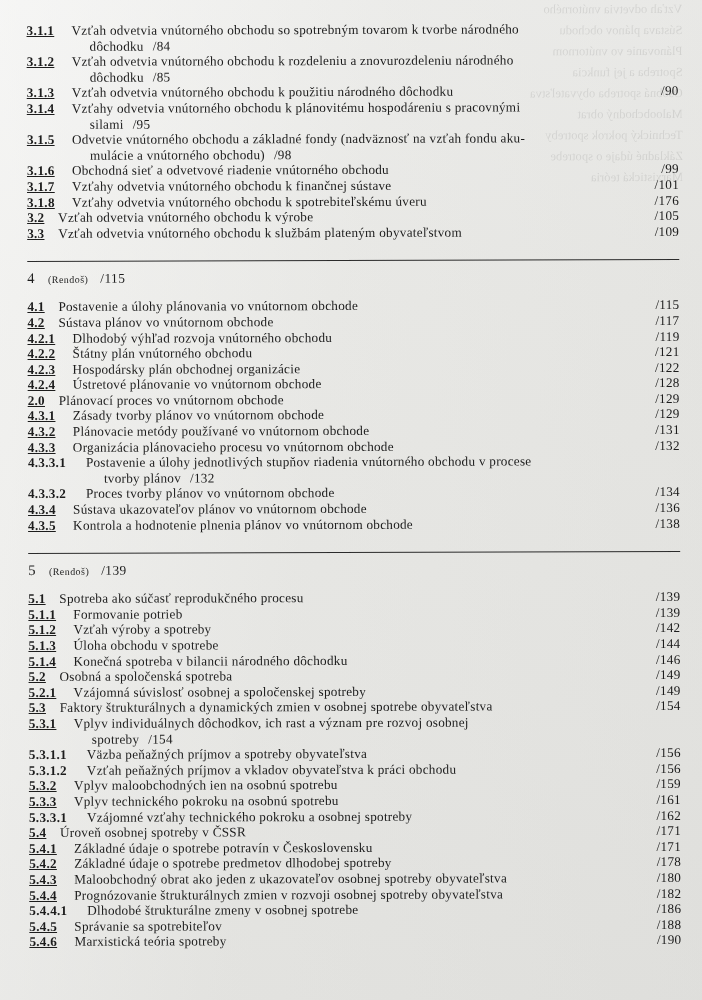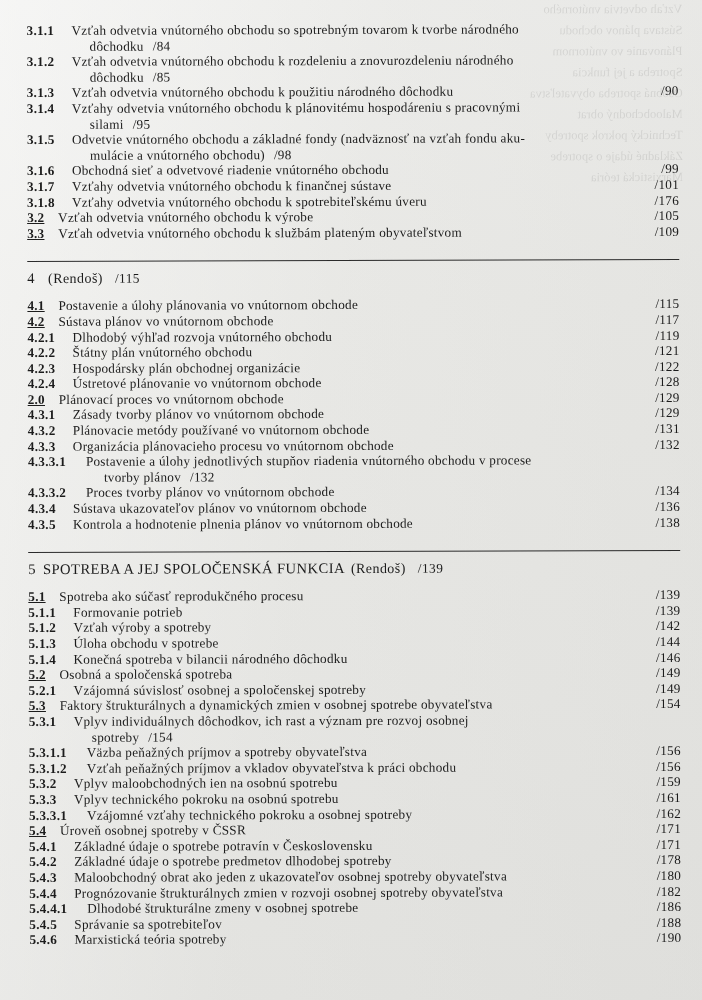--- a/index.html
+++ b/index.html
@@ -71,7 +71,7 @@
   }
   
   .w2  { width: 26px; text-decoration: underline; }
-  .w3  { width: 40px; }
+  .w3  { width: 40px; text-decoration: underline; }
   .w4  { width: 53px; }
 
   .cont {

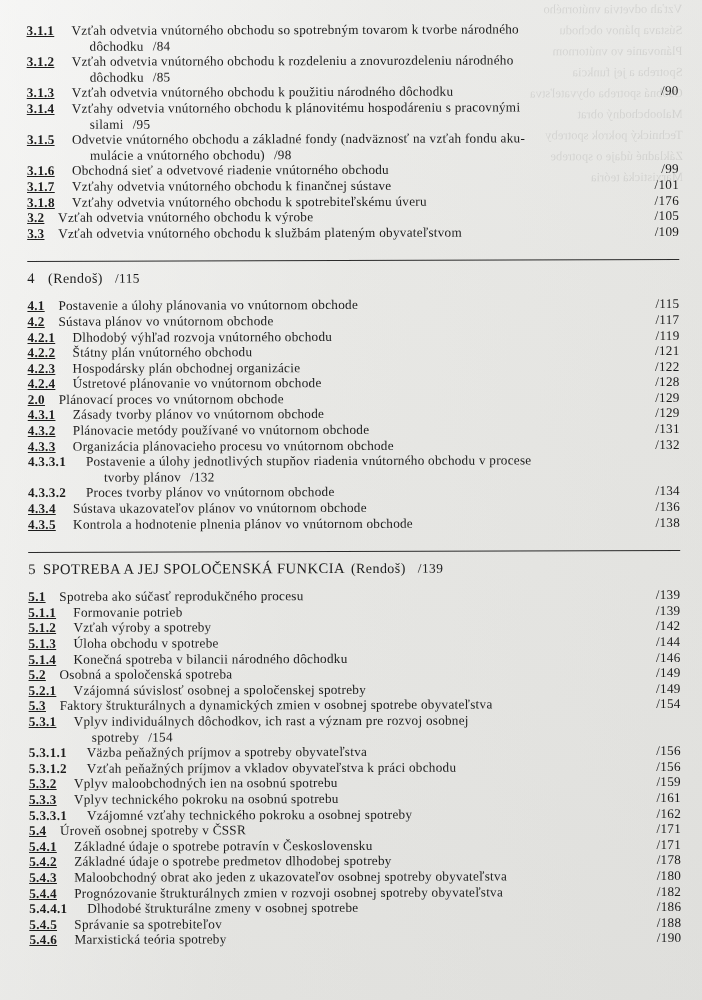--- a/index.html
+++ b/index.html
@@ -102,7 +102,7 @@
   }
   .chapter-author {
     padding-left: 6px;
-    font-size: 14px;
+    font-size: 10px;
   }
   .chapter-pg {
     padding-left: 12px;

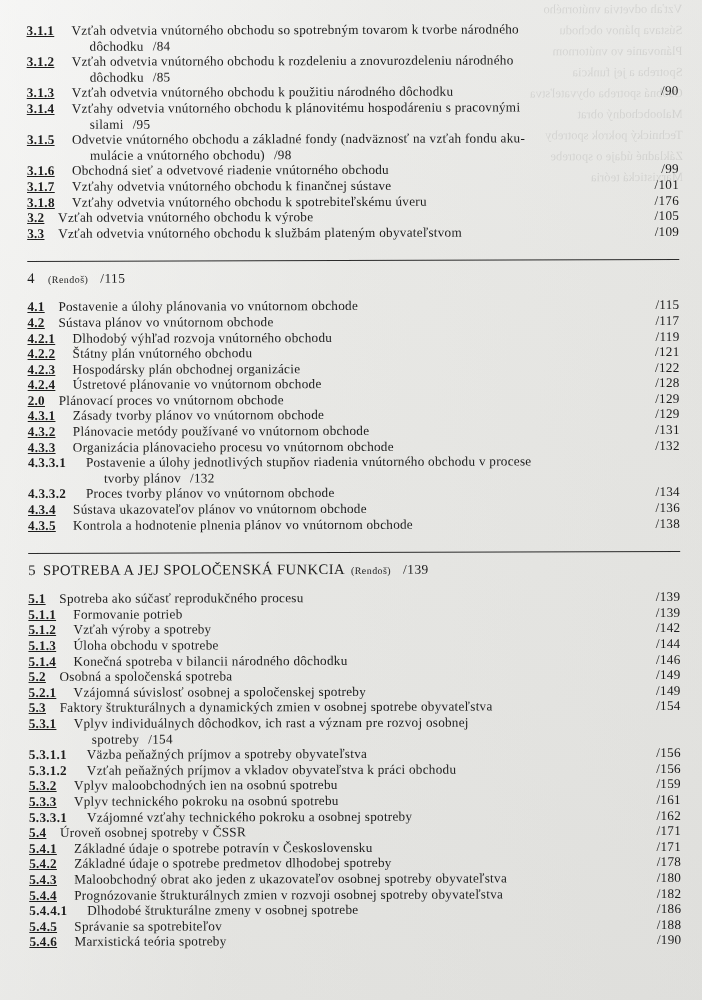--- a/index.html
+++ b/index.html
@@ -333,7 +333,6 @@
         <div class="rule"></div>
         <div class="chapter-title">
           <span class="chapter-num">5</span>
-          <span class="chapter-name">SPOTREBA A JEJ SPOLOČENSKÁ FUNKCIA</span>
           <span class="chapter-author">(Rendoš)</span>
           <span class="chapter-pg">/139</span>
         </div>

